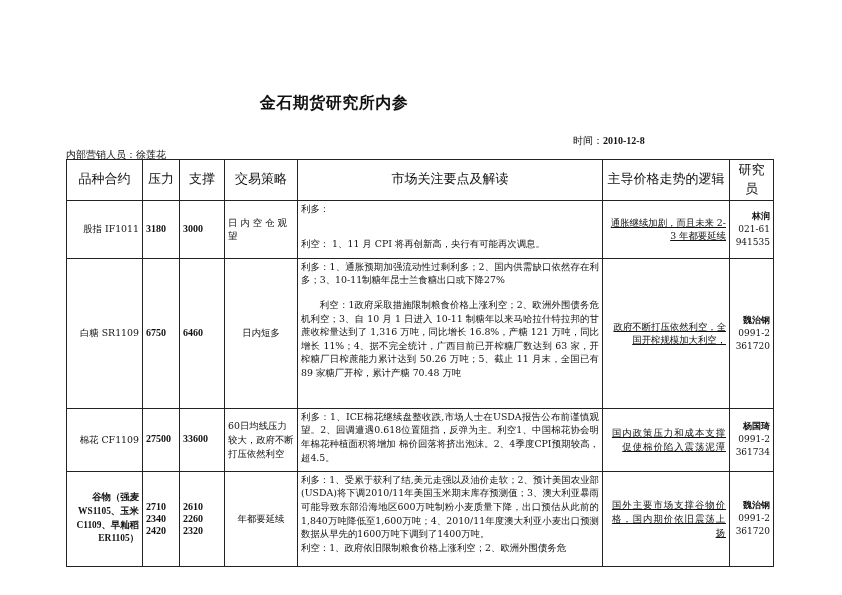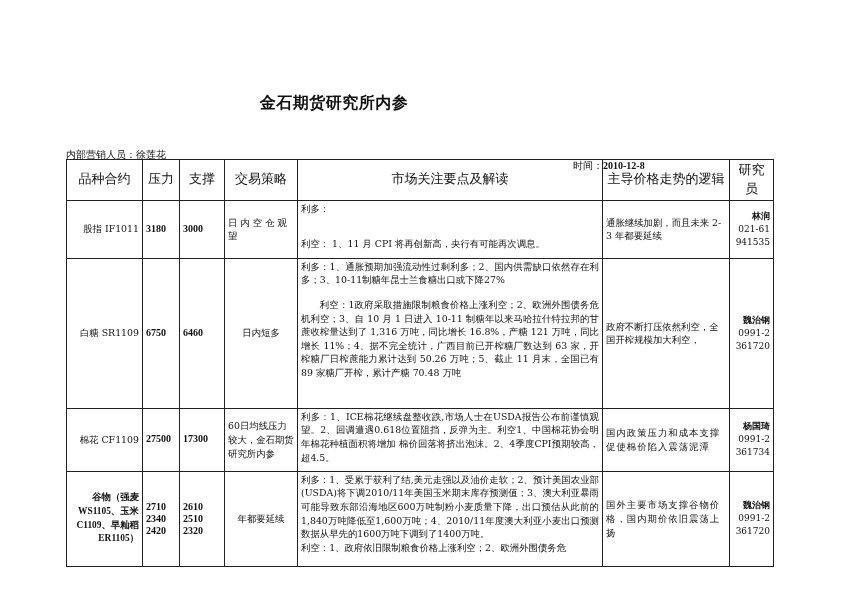--- a/index.html
+++ b/index.html
@@ -8,7 +8,7 @@
   .title { position: absolute; left: 0; width: 668px; top: 93px; text-align: center;
            font-size: 16px; font-weight: bold; letter-spacing: 0.5px; }
   .meta-left { position: absolute; left: 66px; top: 148px; font-size: 10px; }
-  .meta-right { position: absolute; left: 573px; top: 134px; font-size: 10px; margin-top: 25px; }
+  .meta-right { position: absolute; left: 573px; top: 134px; font-size: 10px; }
   .meta-right .v, .meta-left .v { font-weight: normal; }
   .meta-right .date { font-weight: bold; font-family: "Liberation Serif", serif; }
   table.main { position: absolute; left: 66px; top: 159px; border-collapse: collapse;

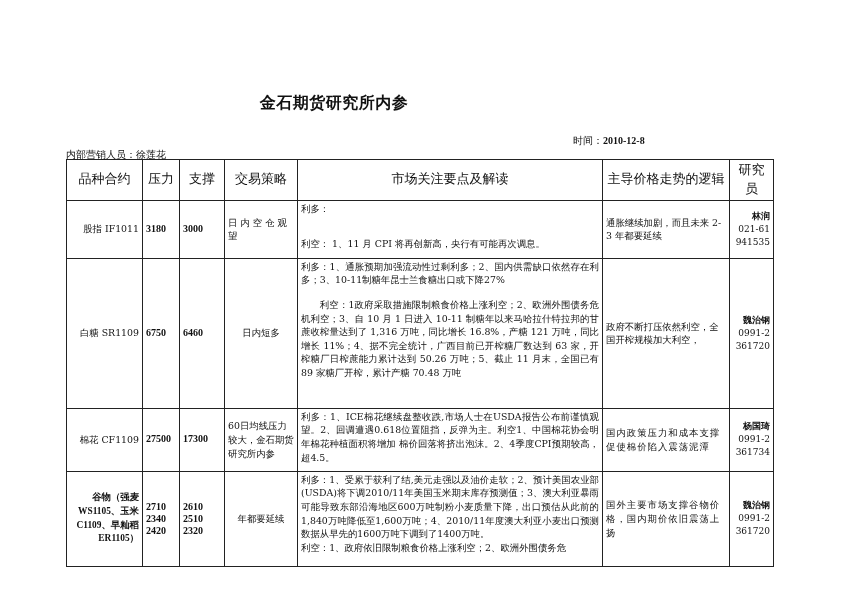--- a/index.html
+++ b/index.html
@@ -20,7 +20,7 @@
   .c-strat { text-align: center; }
   .c-strat.left { text-align: left; }
   .c-focus { text-align: left; vertical-align: top !important; text-align: justify; }
-  .c-logic { text-align: left; }
+  .c-logic { text-align: right; text-decoration: underline; }
   .c-analyst { text-align: right; font-size: 9px; line-height: 1.5; }
   .analyst-name { font-weight: bold; display: block; }
   .analyst-phone { display: block; }

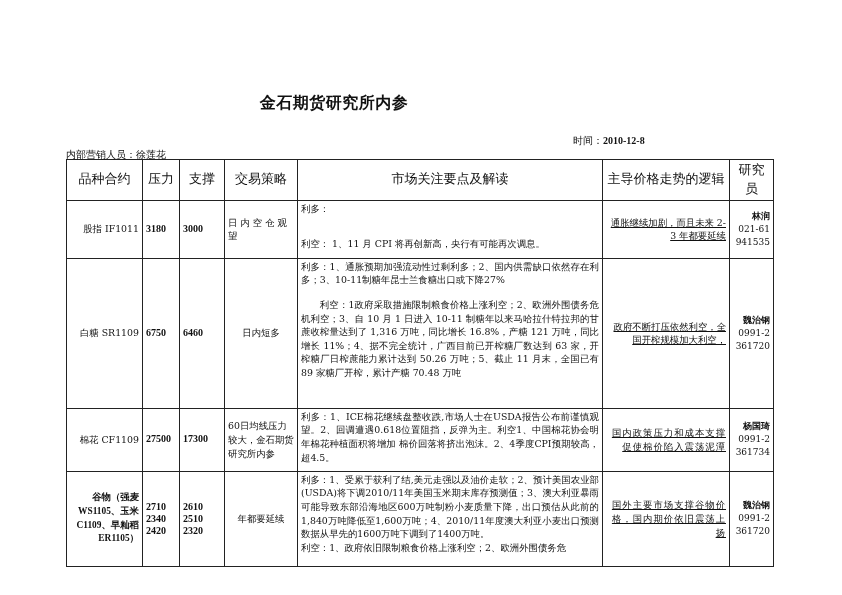--- a/index.html
+++ b/index.html
@@ -104,7 +104,7 @@
       <td class="c-name">棉花 CF1109</td>
       <td class="c-num">27500</td>
       <td class="c-num">17300</td>
-      <td class="c-strat left">60日均线压力较大，金石期货研究所内参</td>
+      <td class="c-strat left">60日均线压力较大，政府不断打压依然利空</td>
       <td class="c-focus">利多：1、ICE棉花继续盘整收跌,市场人士在USDA报告公布前谨慎观望。2、回调遭遇0.618位置阻挡，反弹为主。利空1、中国棉花协会明年棉花种植面积将增加 棉价回落将挤出泡沫。2、4季度CPI预期较高，超4.5。</td>
       <td class="c-logic" style="letter-spacing:1px">国内政策压力和成本支撑促使棉价陷入震荡泥潭</td>
       <td class="c-analyst">

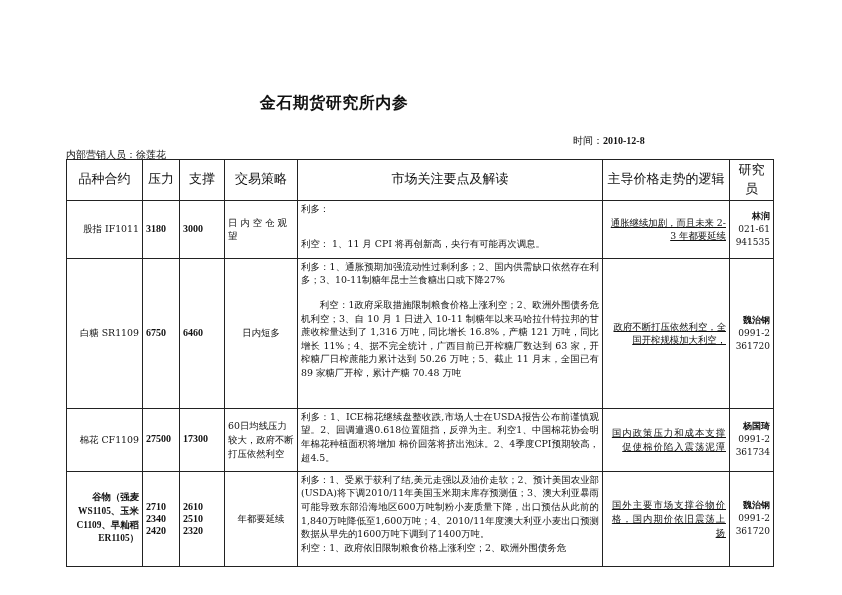--- a/index.html
+++ b/index.html
@@ -103,7 +103,7 @@
     <tr style="height:63px">
       <td class="c-name">棉花 CF1109</td>
       <td class="c-num">27500</td>
-      <td class="c-num">17300</td>
+      <td class="c-num">33600</td>
       <td class="c-strat left">60日均线压力较大，政府不断打压依然利空</td>
       <td class="c-focus">利多：1、ICE棉花继续盘整收跌,市场人士在USDA报告公布前谨慎观望。2、回调遭遇0.618位置阻挡，反弹为主。利空1、中国棉花协会明年棉花种植面积将增加 棉价回落将挤出泡沫。2、4季度CPI预期较高，超4.5。</td>
       <td class="c-logic" style="letter-spacing:1px">国内政策压力和成本支撑促使棉价陷入震荡泥潭</td>

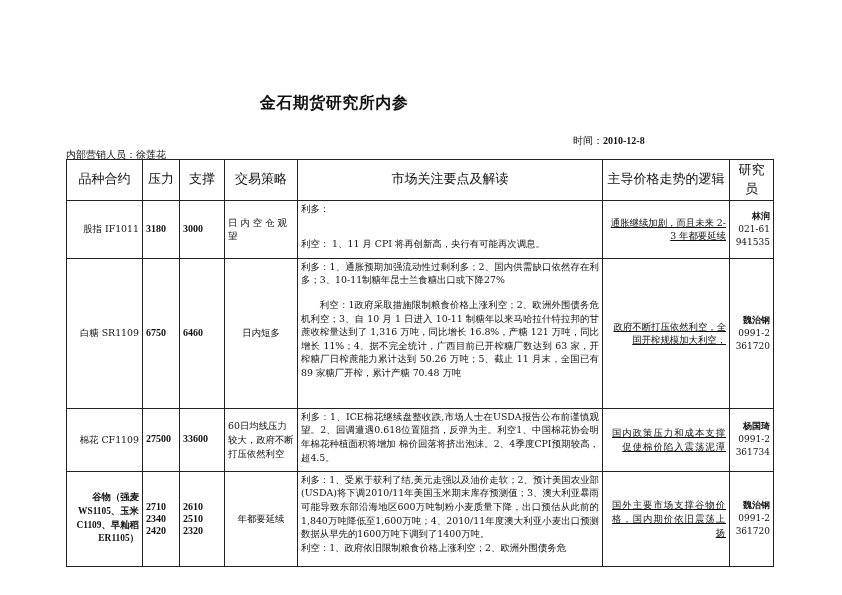--- a/index.html
+++ b/index.html
@@ -123,7 +123,7 @@
       </td>
       <td class="c-num nums-stack">
         <span>2610</span>
-        <span>2510</span>
+        <span>2260</span>
         <span>2320</span>
       </td>
       <td class="c-strat">年都要延续</td>

